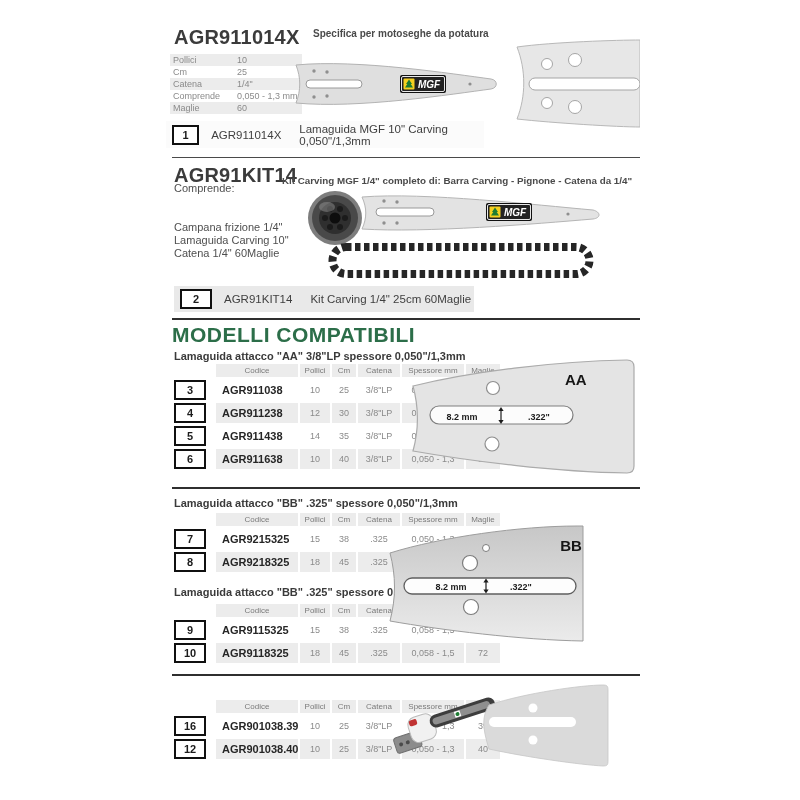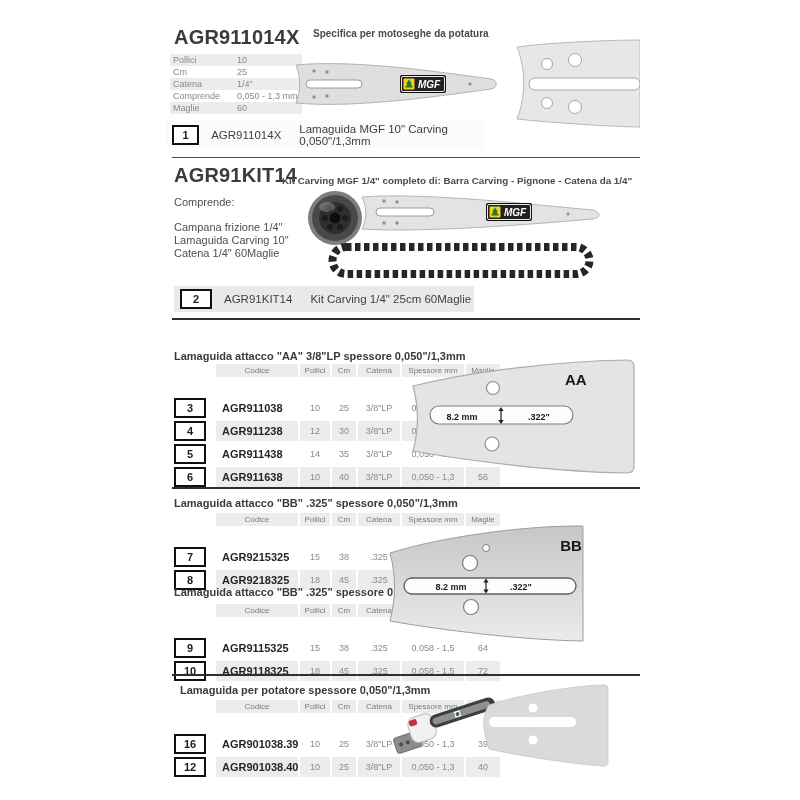--- a/index.html
+++ b/index.html
@@ -104,7 +104,7 @@
   <div class="abs ptitle" style="left:174px;top:164px">AGR91KIT14</div>
   <div class="abs psub2" style="left:282px;top:175px">Kit Carving MGF 1/4" completo di: Barra Carving - Pignone - Catena da 1/4"</div>
 
-  <div class="abs body-txt" style="left:174px;top:196px">Comprende:</div>
+  <div class="abs body-txt" style="left:174px;top:182px">Comprende:</div>
   <div class="abs body-txt" style="left:174px;top:221px">Campana frizione 1/4"</div>
   <div class="abs body-txt" style="left:174px;top:234px">Lamaguida Carving 10"</div>
   <div class="abs body-txt" style="left:174px;top:247px">Catena 1/4" 60Maglie</div>

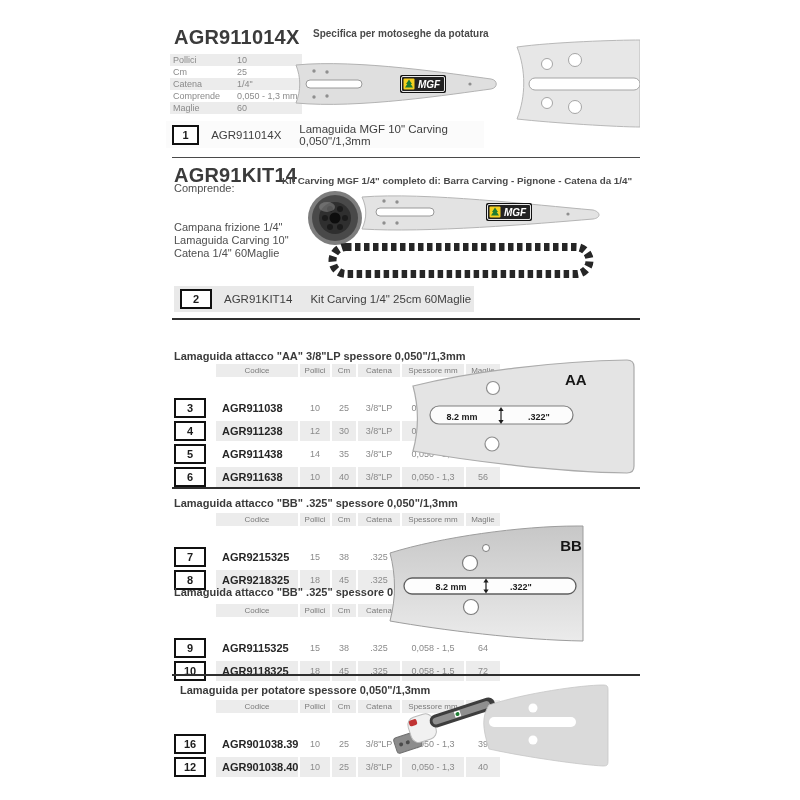--- a/index.html
+++ b/index.html
@@ -150,6 +150,7 @@
 
   <div class="abs divider2" style="left:172px;top:318px;width:468px"></div>
 
+  <div class="abs green-title" style="left:172px;top:323px">MODELLI COMPATIBILI</div>
 
   <div class="abs sec-heading" style="left:174px;top:350px">Lamaguida attacco "AA" 3/8"LP spessore 0,050"/1,3mm</div>
 

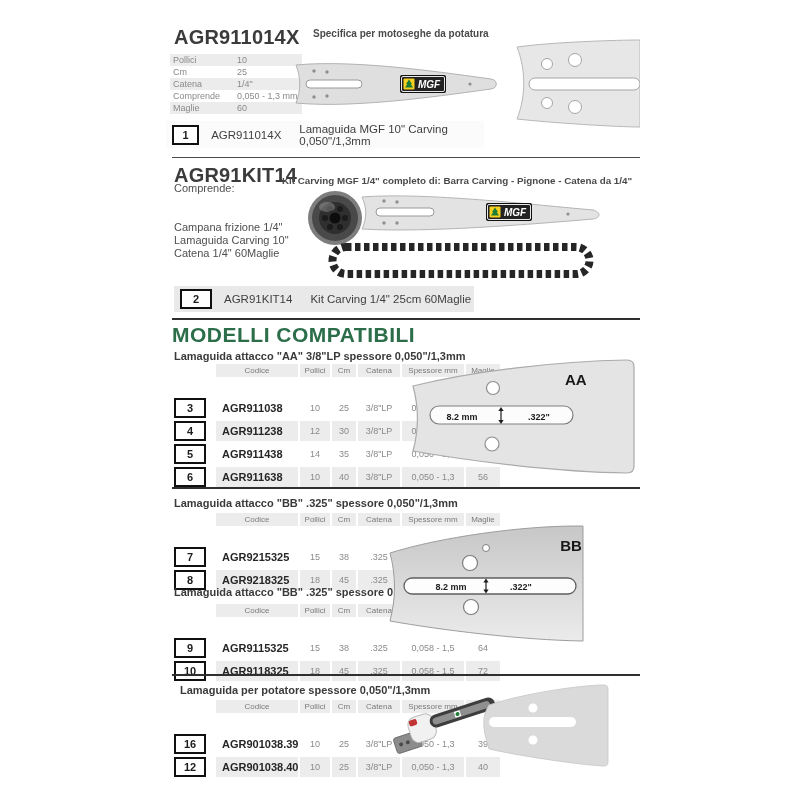--- a/index.html
+++ b/index.html
@@ -29,7 +29,7 @@
           display:flex;align-items:center;justify-content:center;
           font-size:11px;font-weight:bold;color:#1c1c1c;}
   
-  .thead{display:grid;grid-template-columns:42px 84px 32px 26px 44px 64px 36px;height:13px;margin-bottom:21px;}
+  .thead{display:grid;grid-template-columns:42px 84px 32px 26px 44px 64px 36px;height:13px;margin-bottom:3px;}
   .th{font-size:8px;color:#7a7a7a;background:#ececec;display:flex;align-items:center;justify-content:center;border-right:2px solid #fff;}
   .trow{display:grid;grid-template-columns:32px 10px 84px 32px 26px 44px 64px 36px;height:20px;margin-bottom:3px;align-items:stretch;}
   .c{font-size:9px;color:#8a8a8a;display:flex;align-items:center;justify-content:center;border-right:2px solid #fff;}

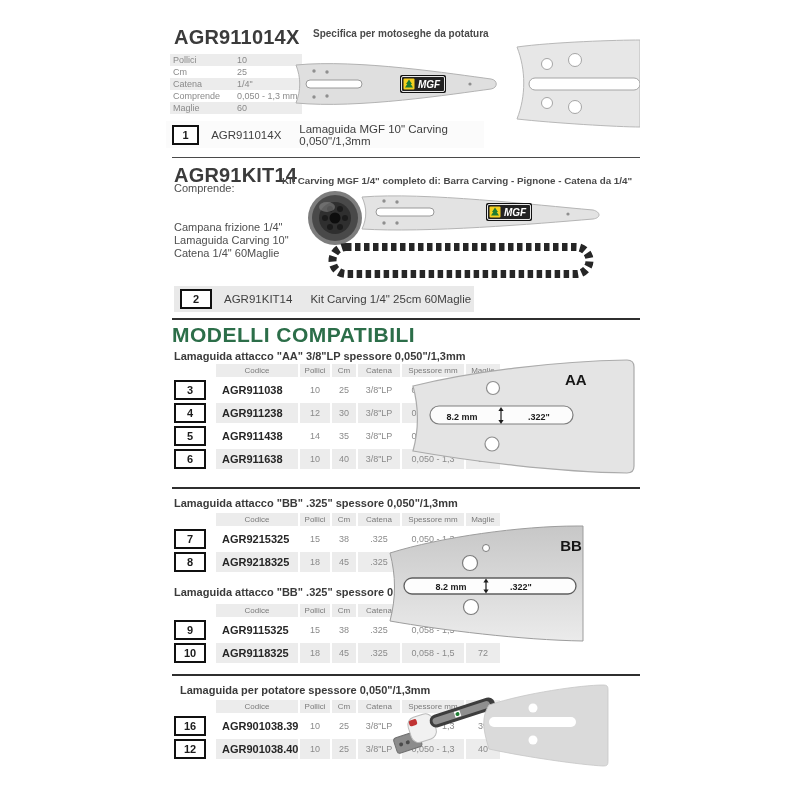--- a/index.html
+++ b/index.html
@@ -315,7 +315,6 @@
 
   <div class="abs divider2" style="left:172px;top:674px;width:468px"></div>
 
-  <div class="abs sec-heading" style="left:180px;top:684px">Lamaguida per potatore spessore 0,050"/1,3mm</div>
 
   <div class="abs" style="left:174px;top:700px">
     <div class="thead">

